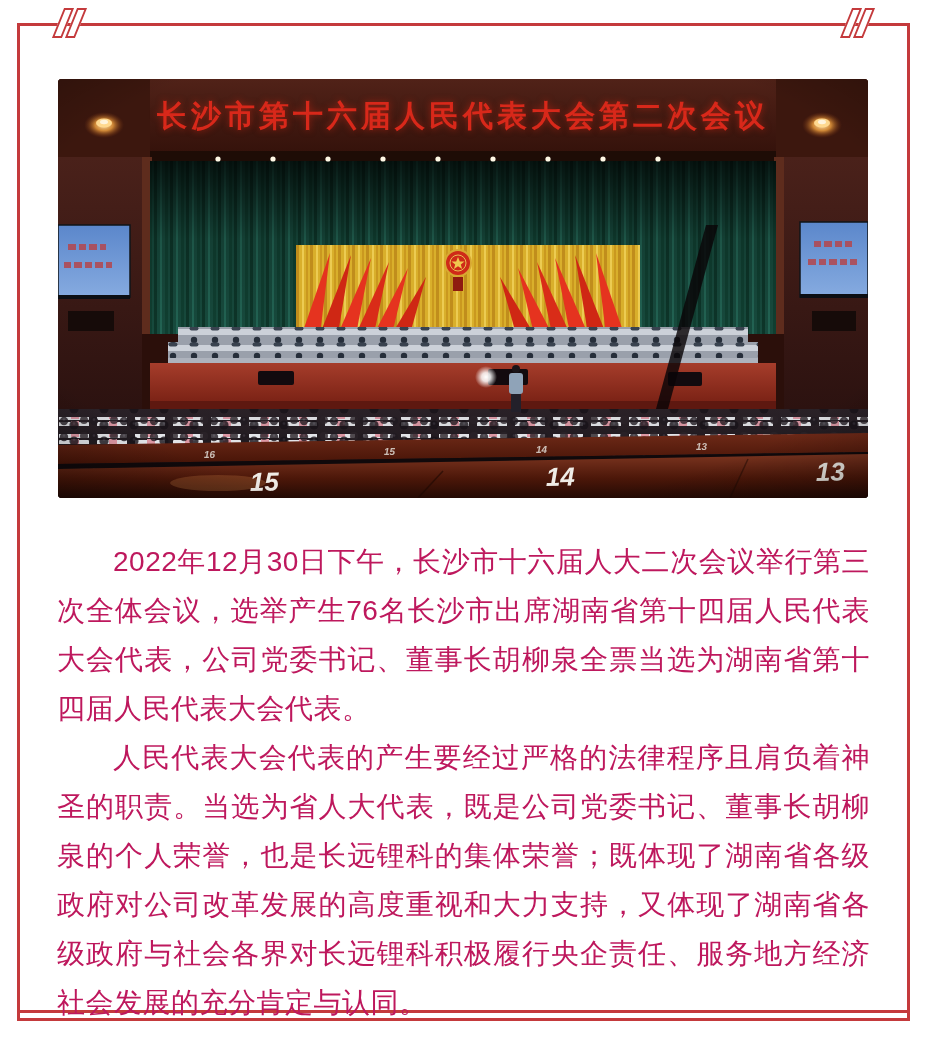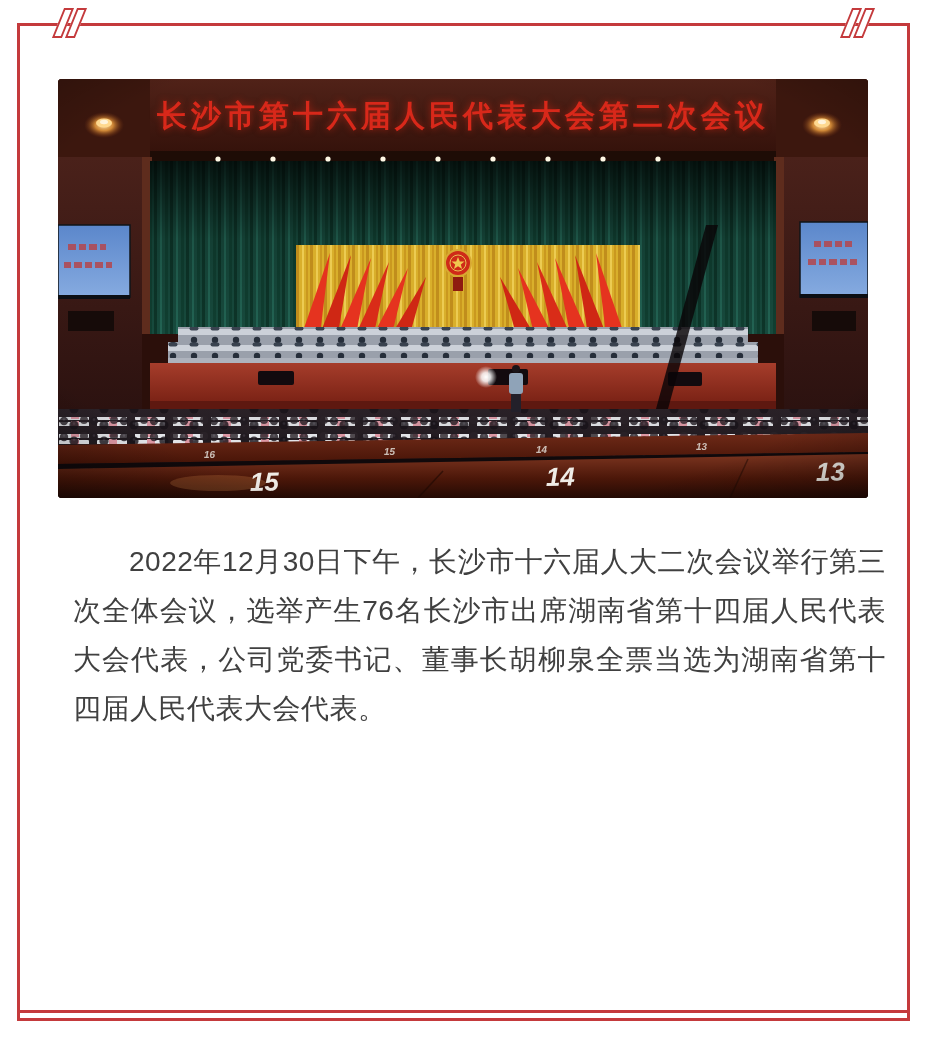--- a/index.html
+++ b/index.html
@@ -33,8 +33,8 @@
   }
   
   .article{
-    position:absolute;left:73px;top:537px;width:813px;
-    font-size:28px;line-height:49px;color:#404040;
+    position:absolute;left:57px;top:537px;width:813px;
+    font-size:28px;line-height:49px;color:#be185d;
     text-align:justify;letter-spacing:0.5px;
   }
   .article p{margin:0;text-indent:2em;}

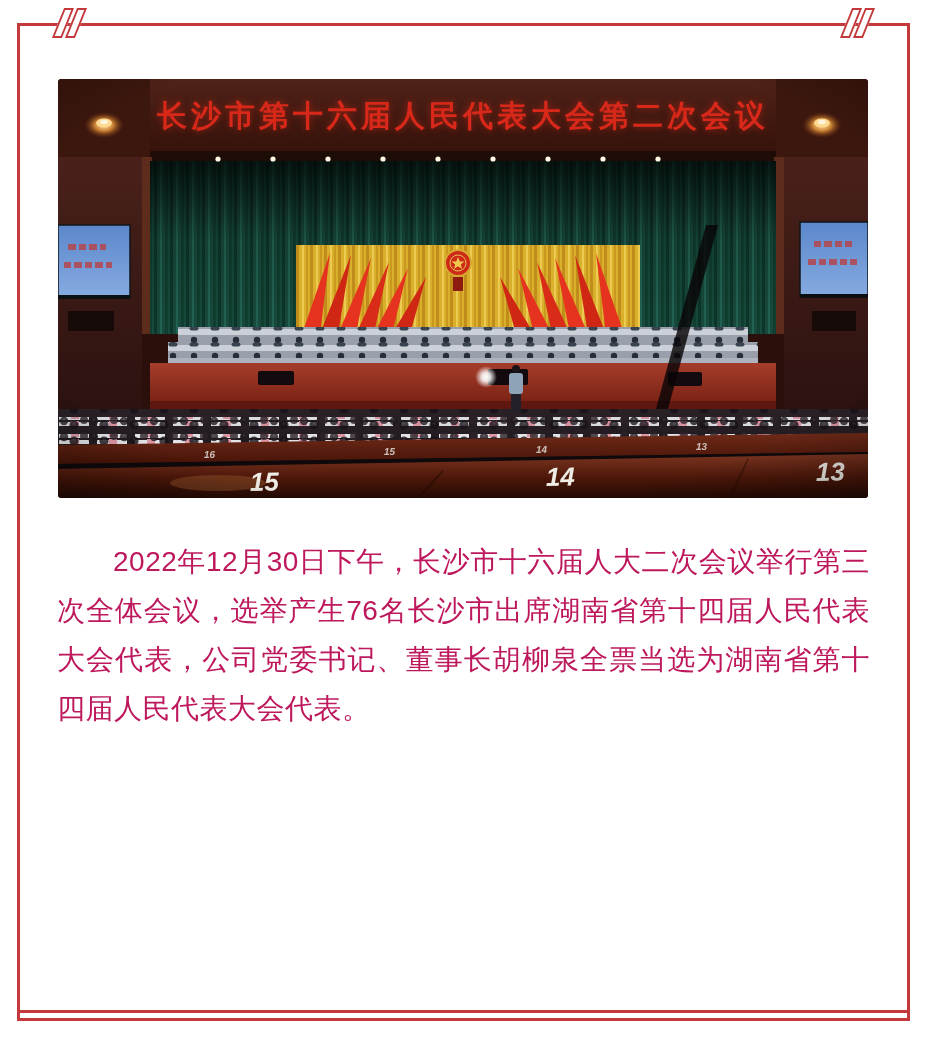--- a/index.html
+++ b/index.html
@@ -291,6 +291,7 @@
 
 <div class="article">
   <p>2022年12月30日下午，长沙市十六届人大二次会议举行第三次全体会议，选举产生76名长沙市出席湖南省第十四届人民代表大会代表，公司党委书记、董事长胡柳泉全票当选为湖南省第十四届人民代表大会代表。</p>
+  <p>人民代表大会代表的产生要经过严格的法律程序且肩负着神圣的职责。当选为省人大代表，既是公司党委书记、董事长胡柳泉的个人荣誉，也是长远锂科的集体荣誉；既体现了湖南省各级政府对公司改革发展的高度重视和大力支持，又体现了湖南省各级政府与社会各界对长远锂科积极履行央企责任、服务地方经济社会发展的充分肯定与认同。</p>
 </div>
 
 </body></html>

